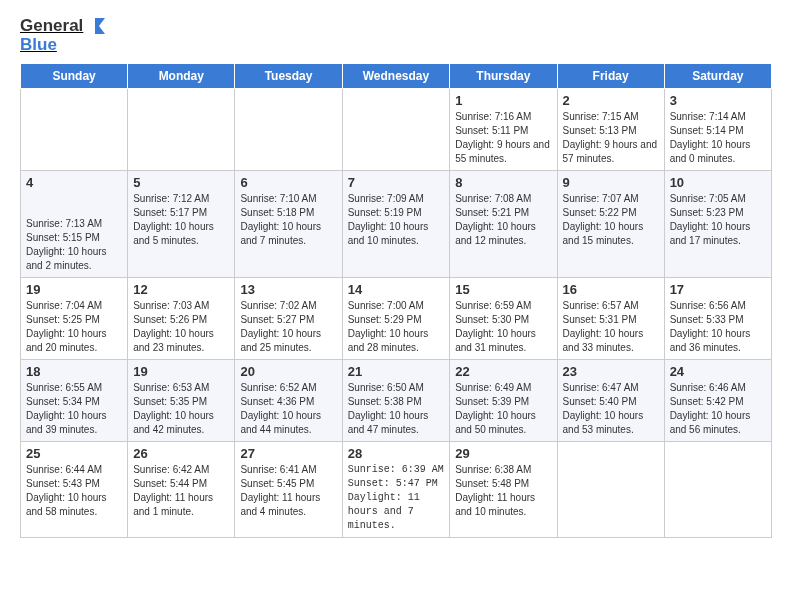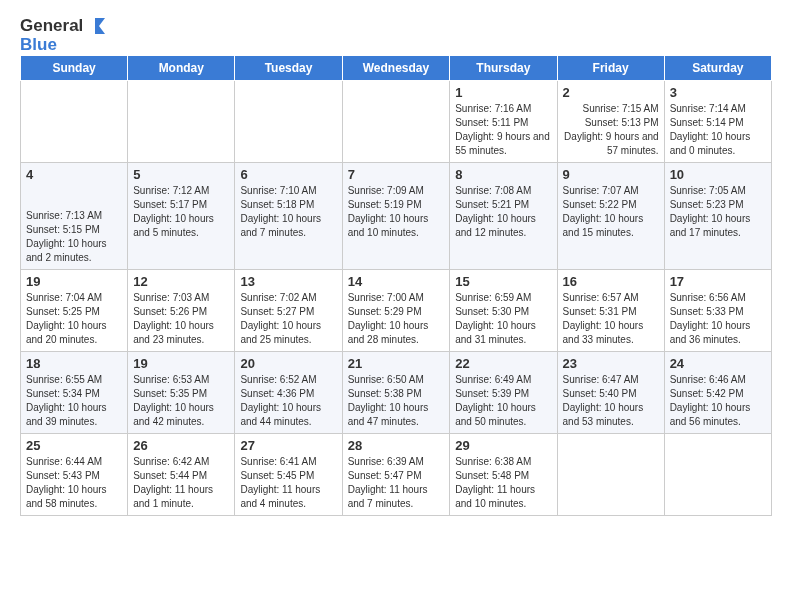--- a/index.html
+++ b/index.html
@@ -14,6 +14,8 @@
       display: flex;
       justify-content: space-between;
       align-items: flex-start;
+      margin-bottom: 8px;
+      text-decoration: underline;
     }
     .logo {
       display: flex;

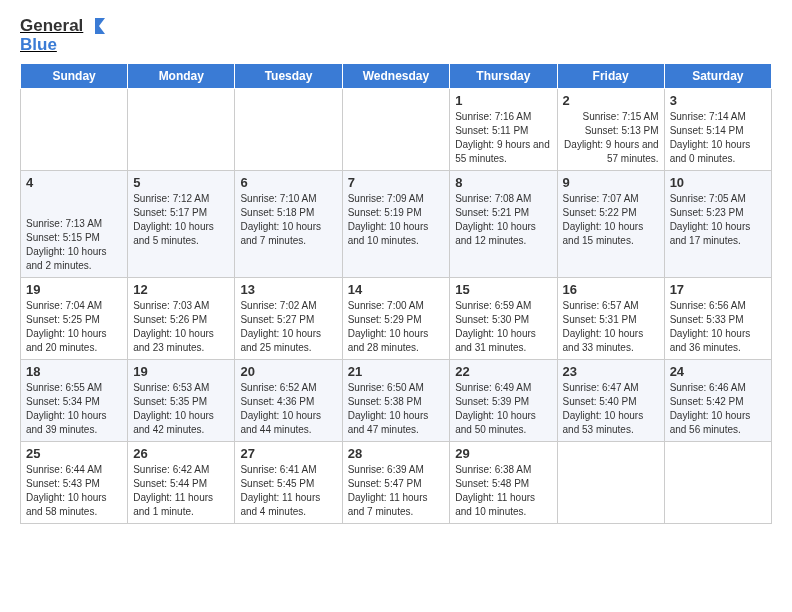--- a/index.html
+++ b/index.html
@@ -120,7 +120,7 @@
         </td>
         <td>
           <div class="day-num">2</div>
-          <div class="day-info" style="white-space: pre-line; text-align: right;">Sunrise: 7:15 AM
+          <div class="day-info" style="white-space: pre-line;">Sunrise: 7:15 AM
 Sunset: 5:13 PM
 Daylight: 9 hours and 57 minutes.</div>
         </td>

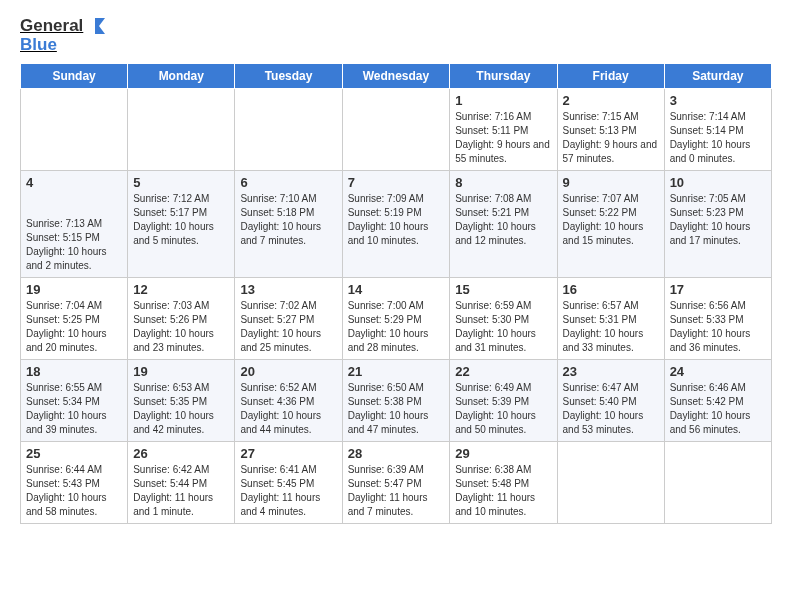--- a/index.html
+++ b/index.html
@@ -284,7 +284,7 @@
         </td>
         <td>
           <div class="day-num">28</div>
-          <div class="day-info" style="white-space: pre-line;">Sunrise: 6:39 AM
+          <div class="day-info" style="white-space: pre-line; font-family: Liberation Mono, monospace;">Sunrise: 6:39 AM
 Sunset: 5:47 PM
 Daylight: 11 hours and 7 minutes.</div>
         </td>

